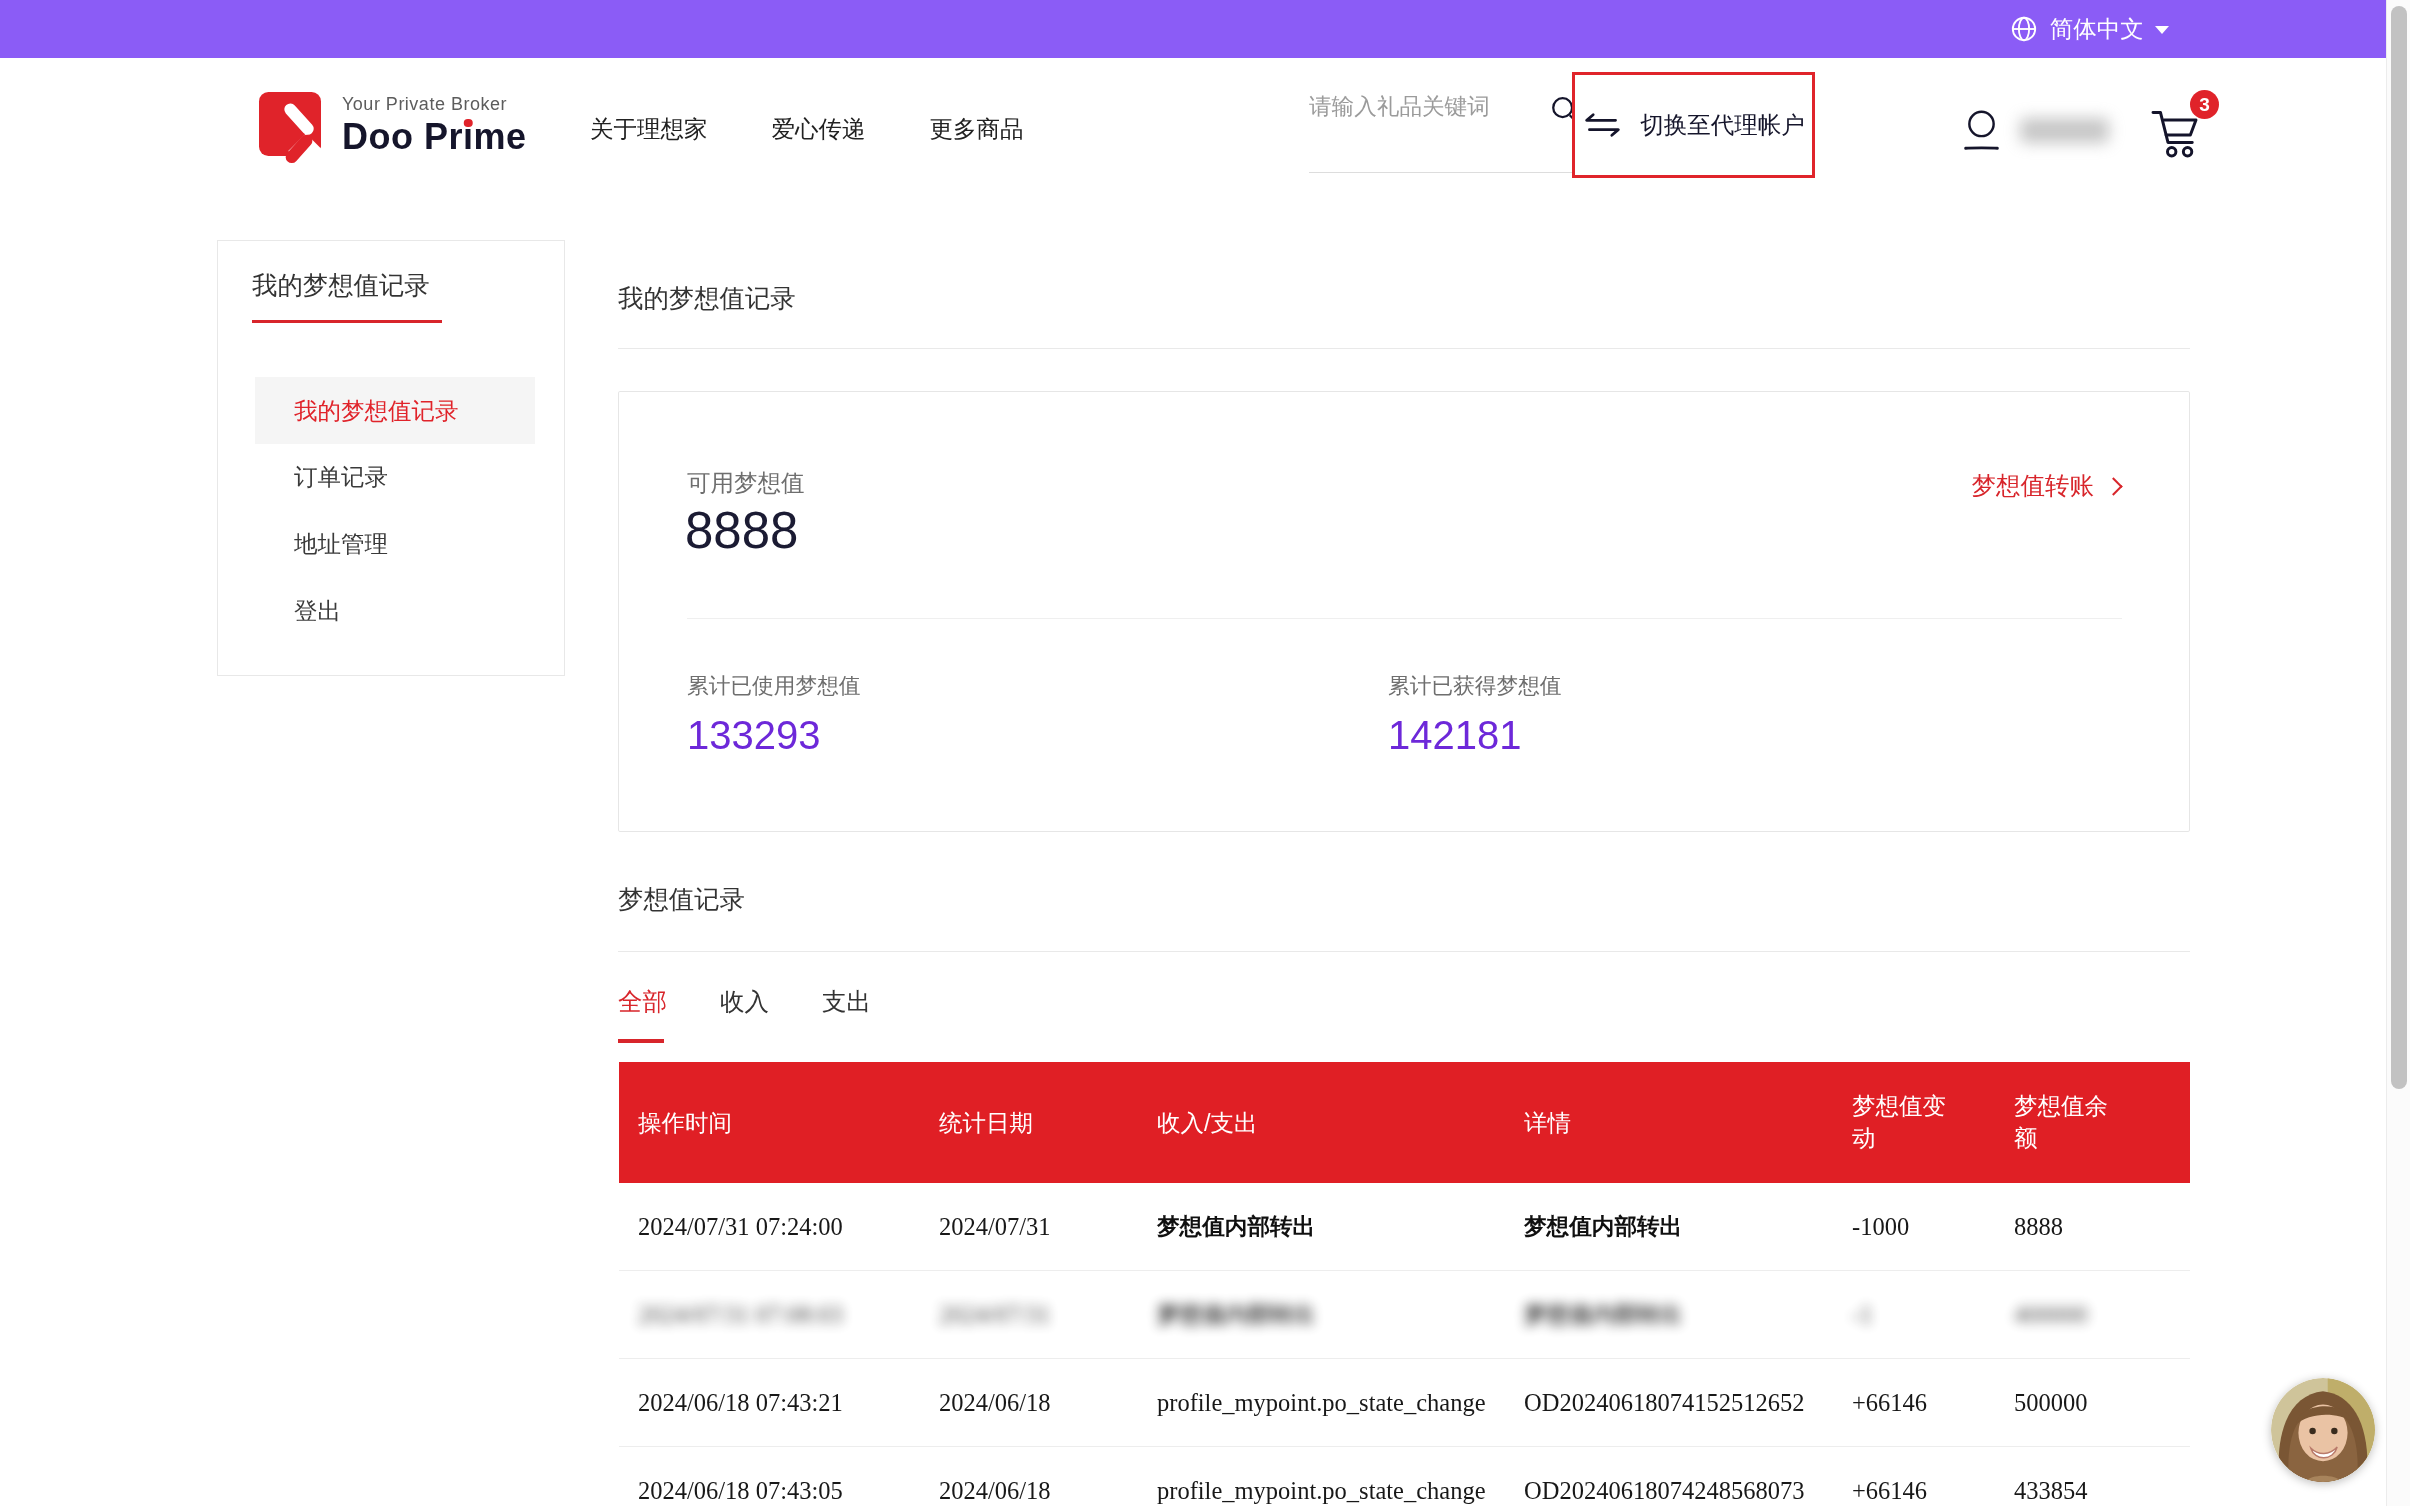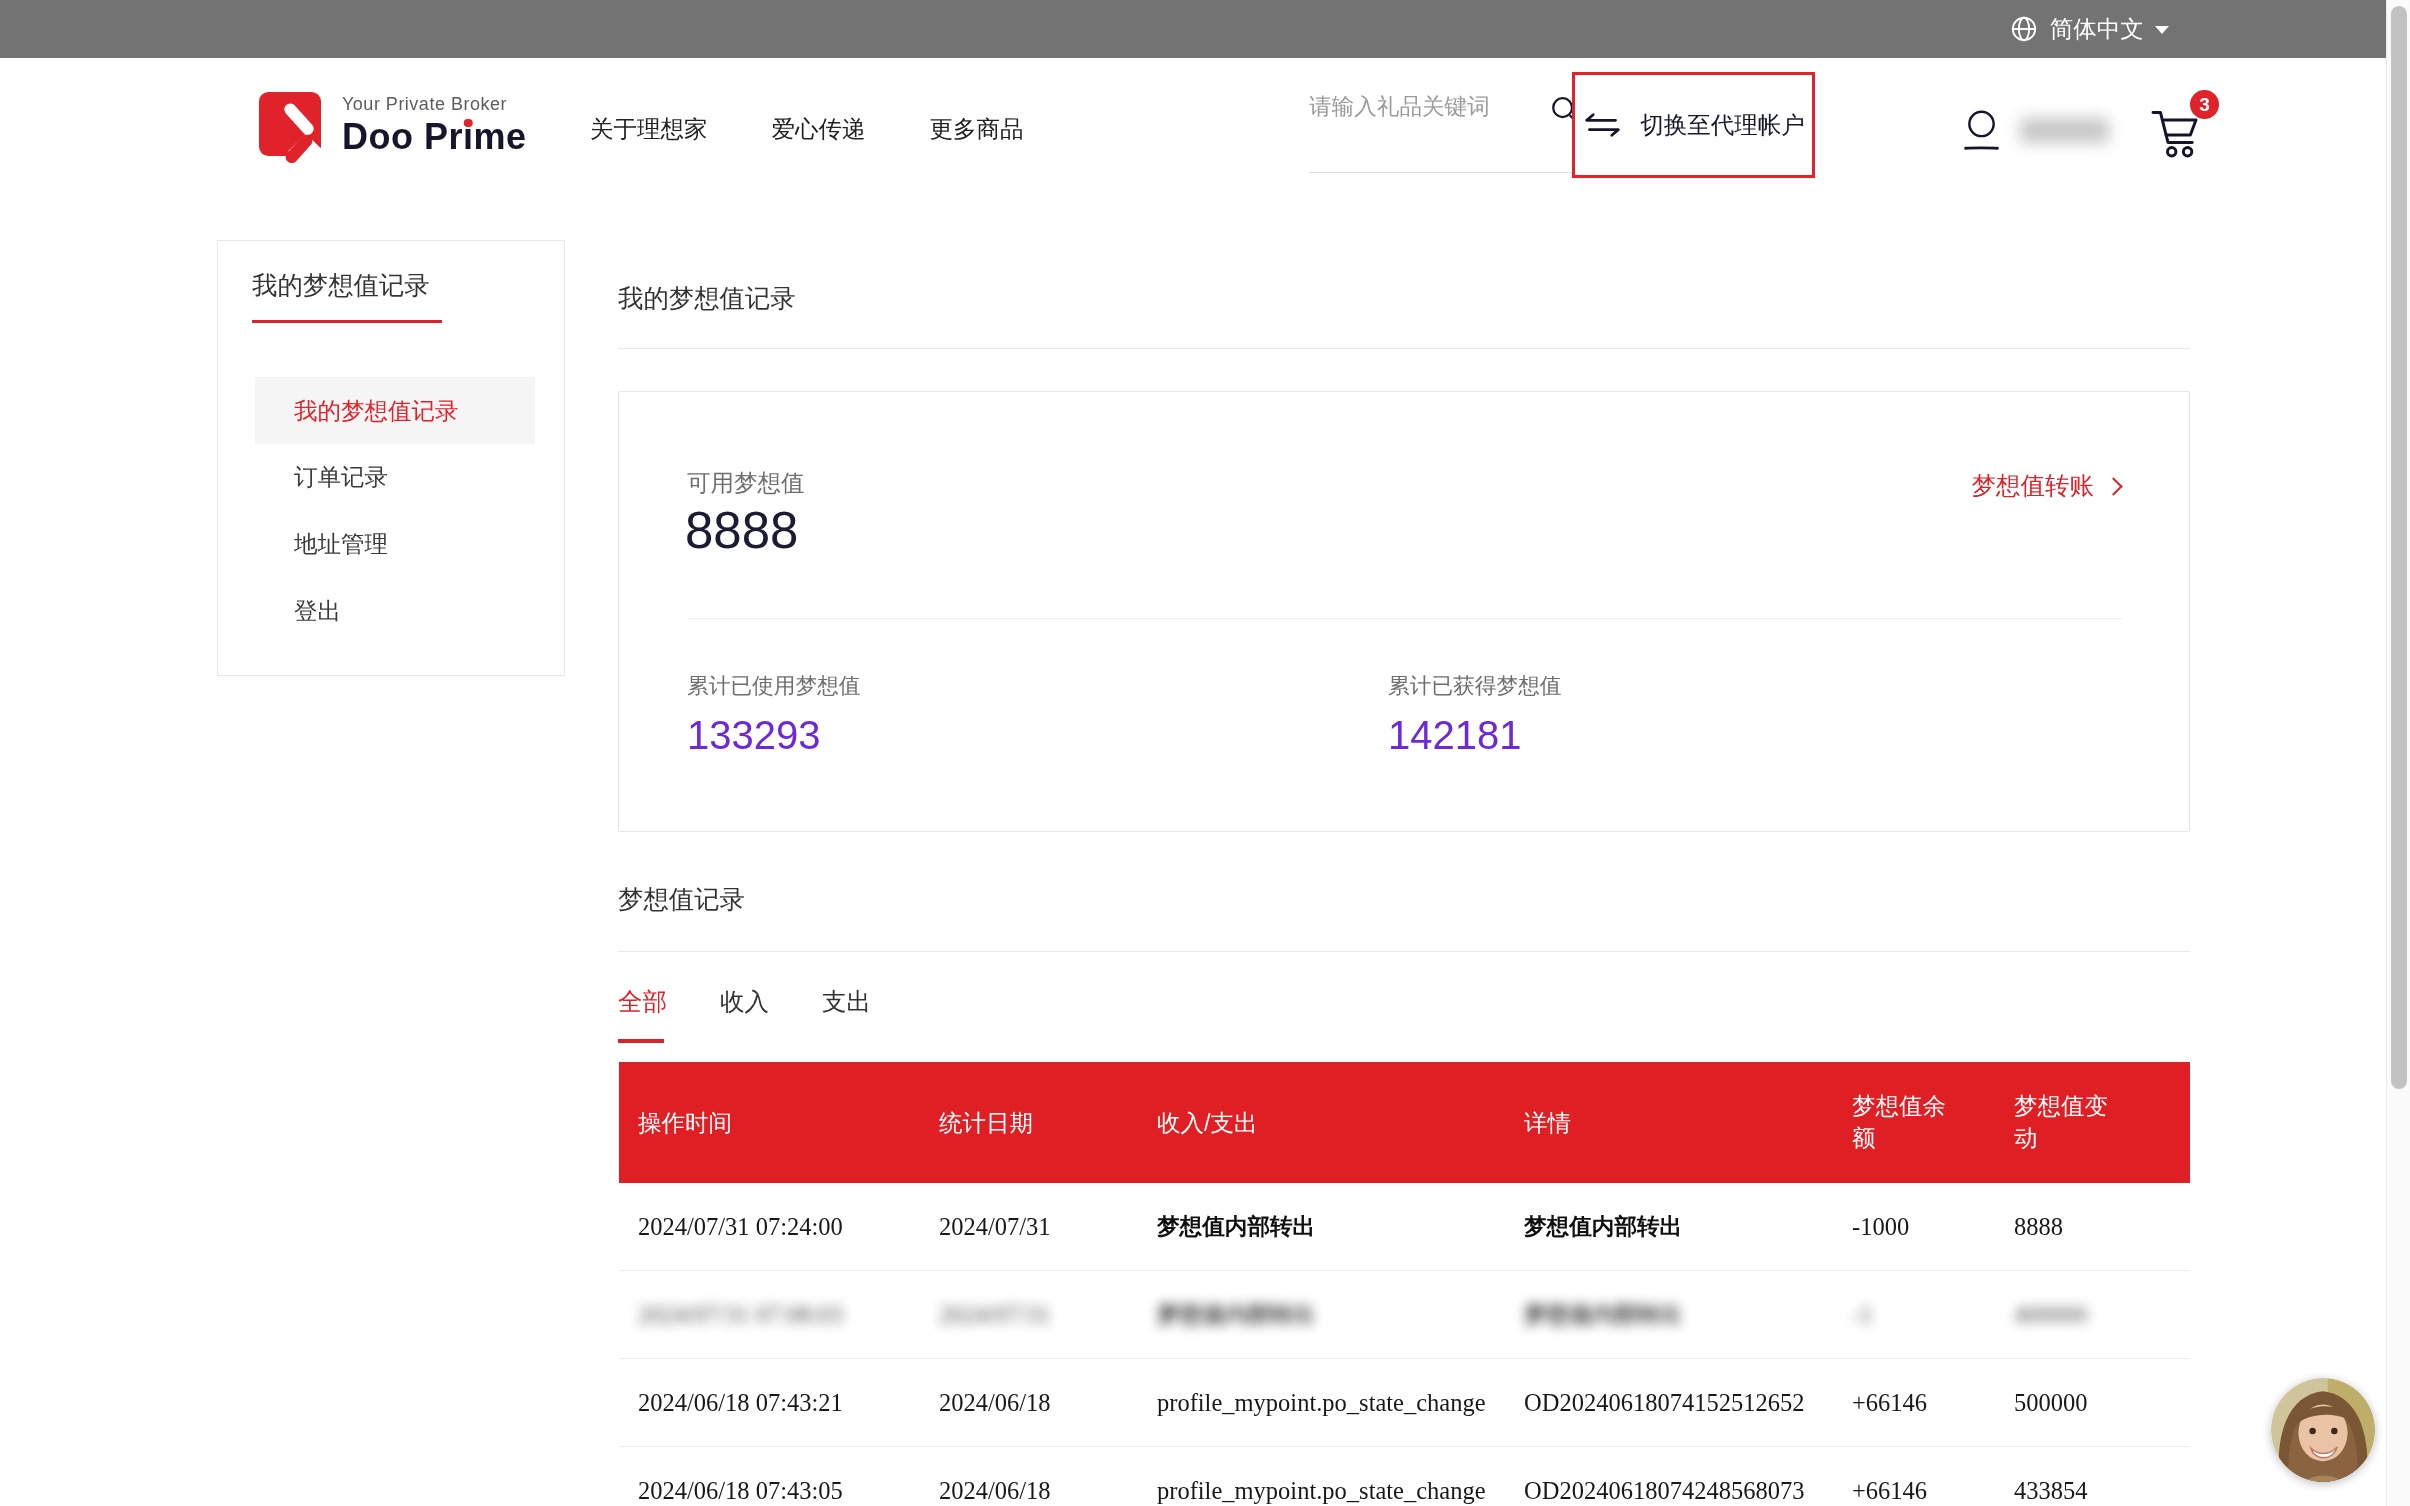--- a/index.html
+++ b/index.html
@@ -9,7 +9,7 @@
   #page { position:relative; width:2411px; height:1507px; background:#fff; }
 
   
-  .topbar { left:0; top:0; width:2386px; height:58px; background:#737373; }
+  .topbar { left:0; top:0; width:2386px; height:58px; background:#8b5cf6; }
   .lang-switch { position:absolute; right:217px; top:0; height:58px; display:flex; align-items:center; gap:11.3px; cursor:pointer; }
   .lang-label { color:#fff; font-size:23.5px; }
   .caret-down { width:0; height:0; border-left:7.5px solid transparent; border-right:7.5px solid transparent; border-top:8.5px solid #fff; margin-top:1.9px; }

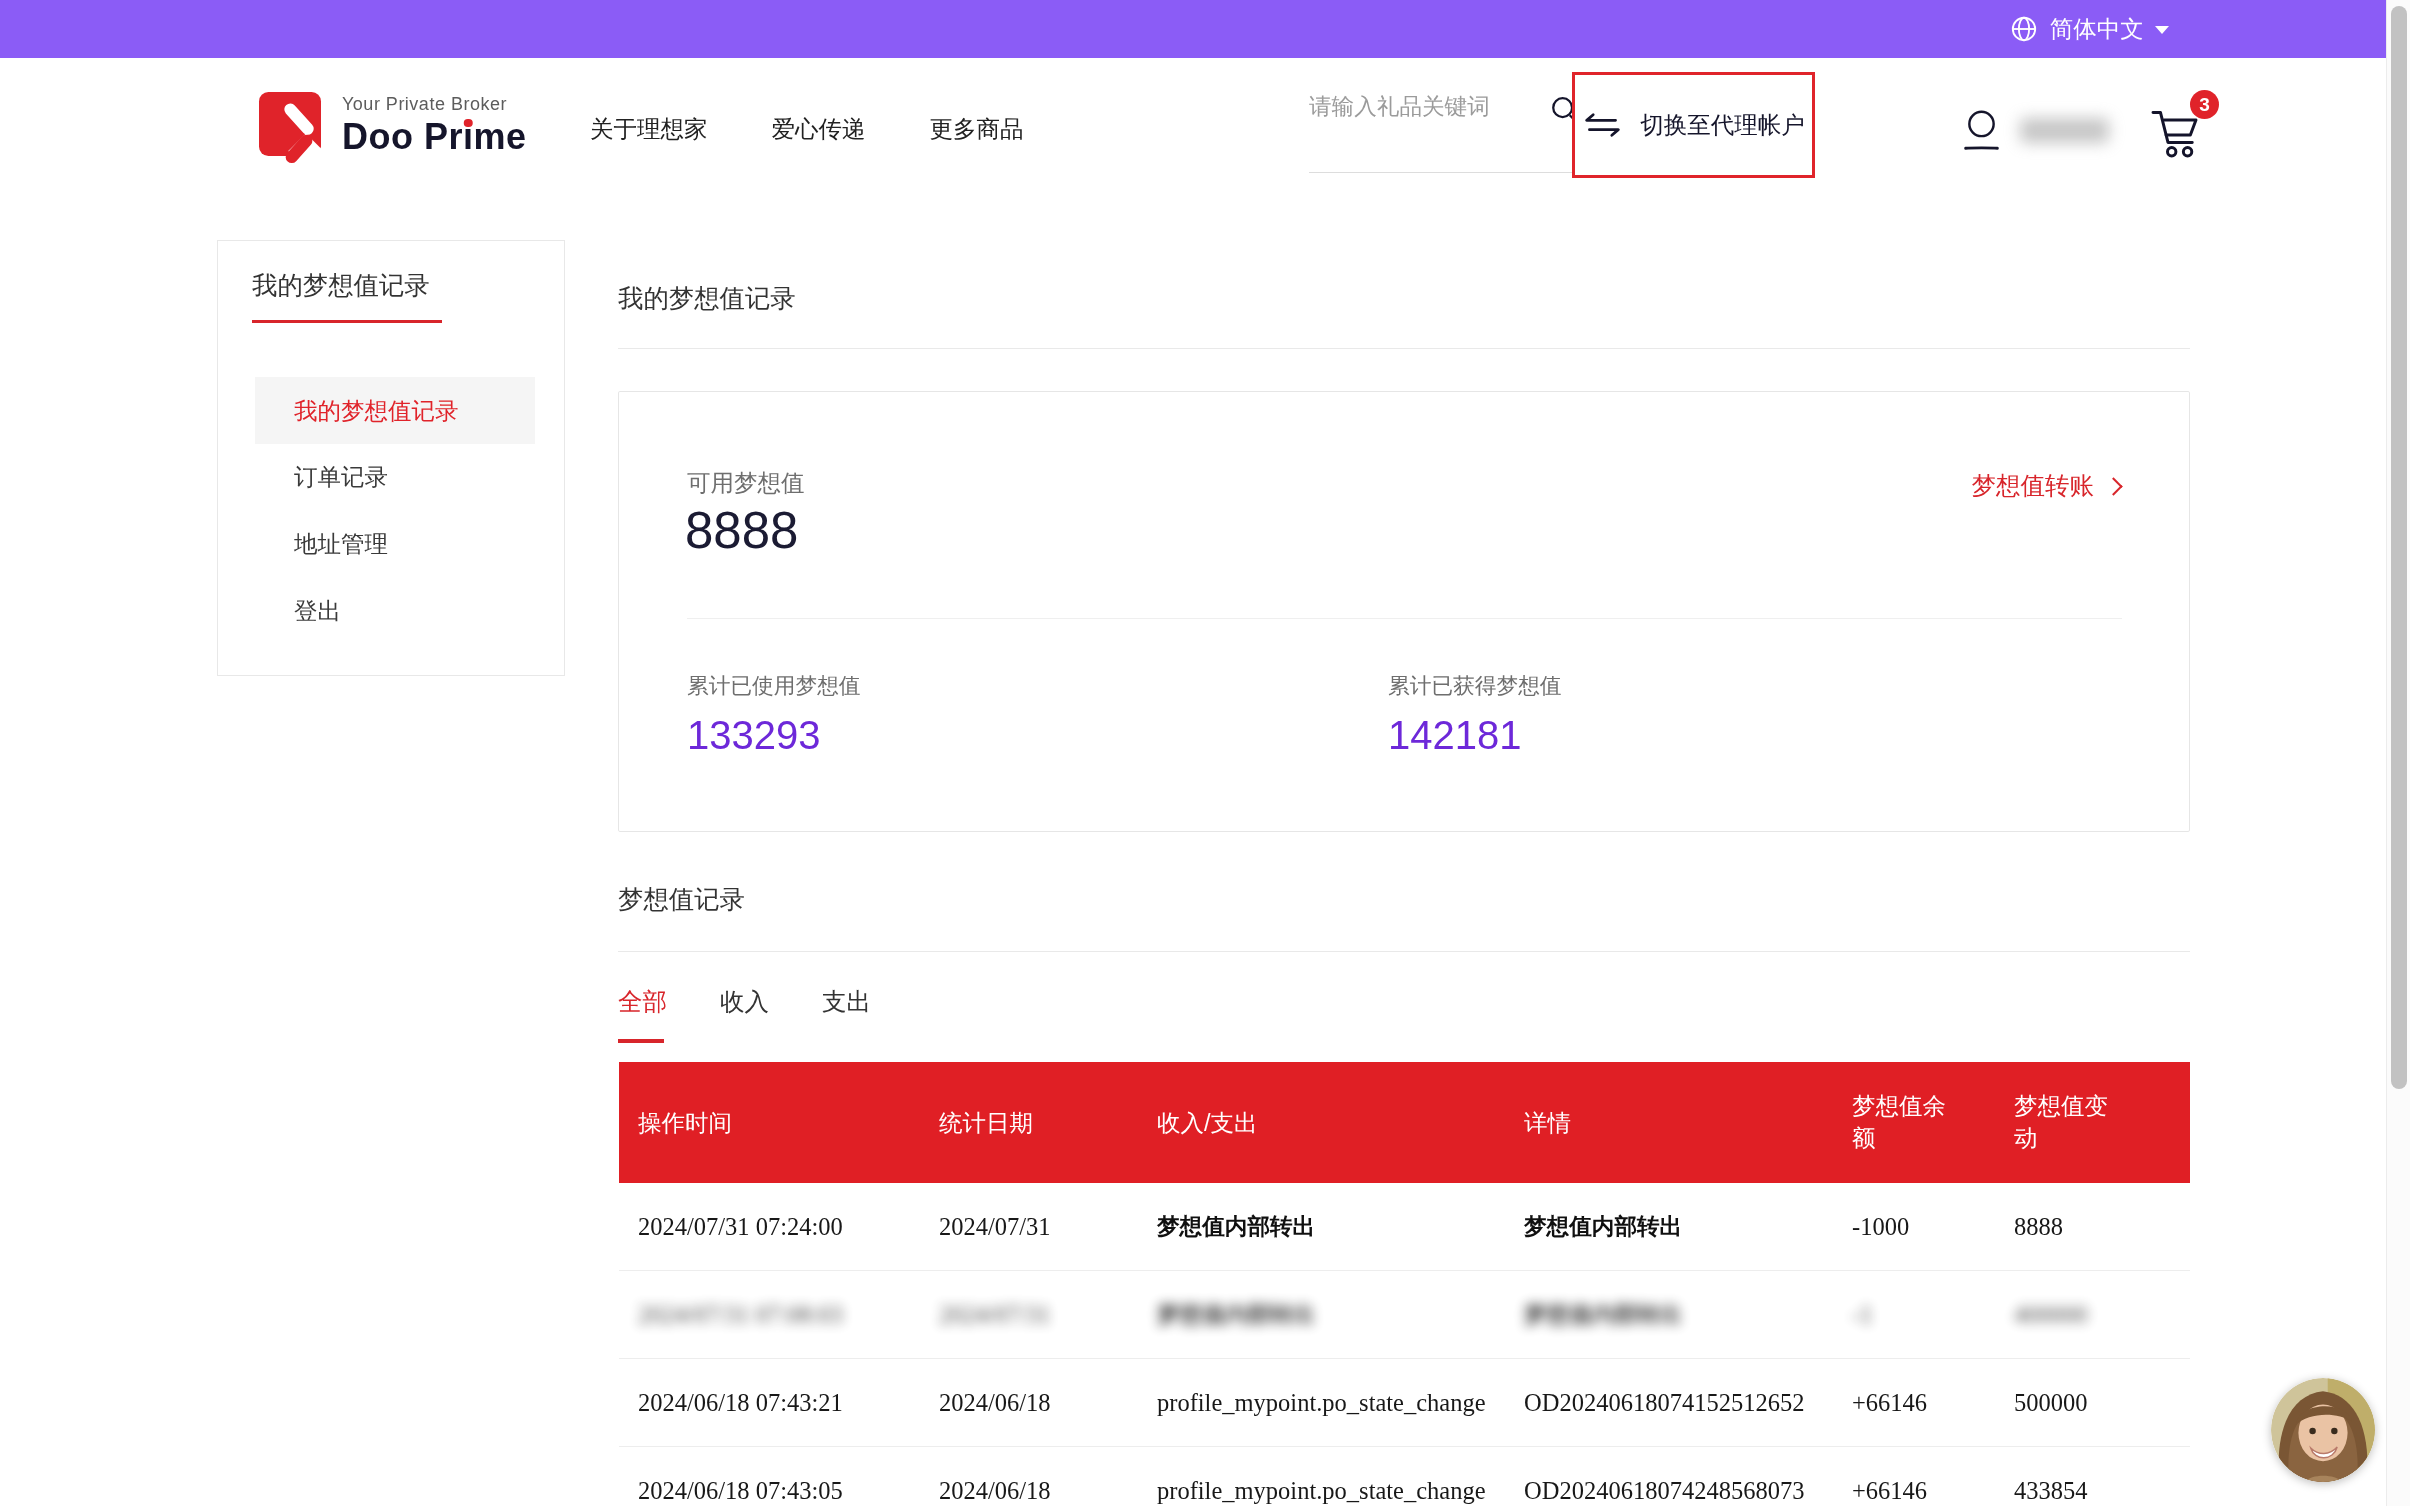--- a/index.html
+++ b/index.html
@@ -231,10 +231,10 @@
       <div class="th">收入/支出</div>
       <div class="th">详情</div>
       <div class="th th-narrow">
+          <span>梦想值变动</span>
+        </div>
+      <div class="th th-narrow">
           <span>梦想值余额</span>
-        </div>
-      <div class="th th-narrow">
-          <span>梦想值变动</span>
         </div>
     </div>
 

